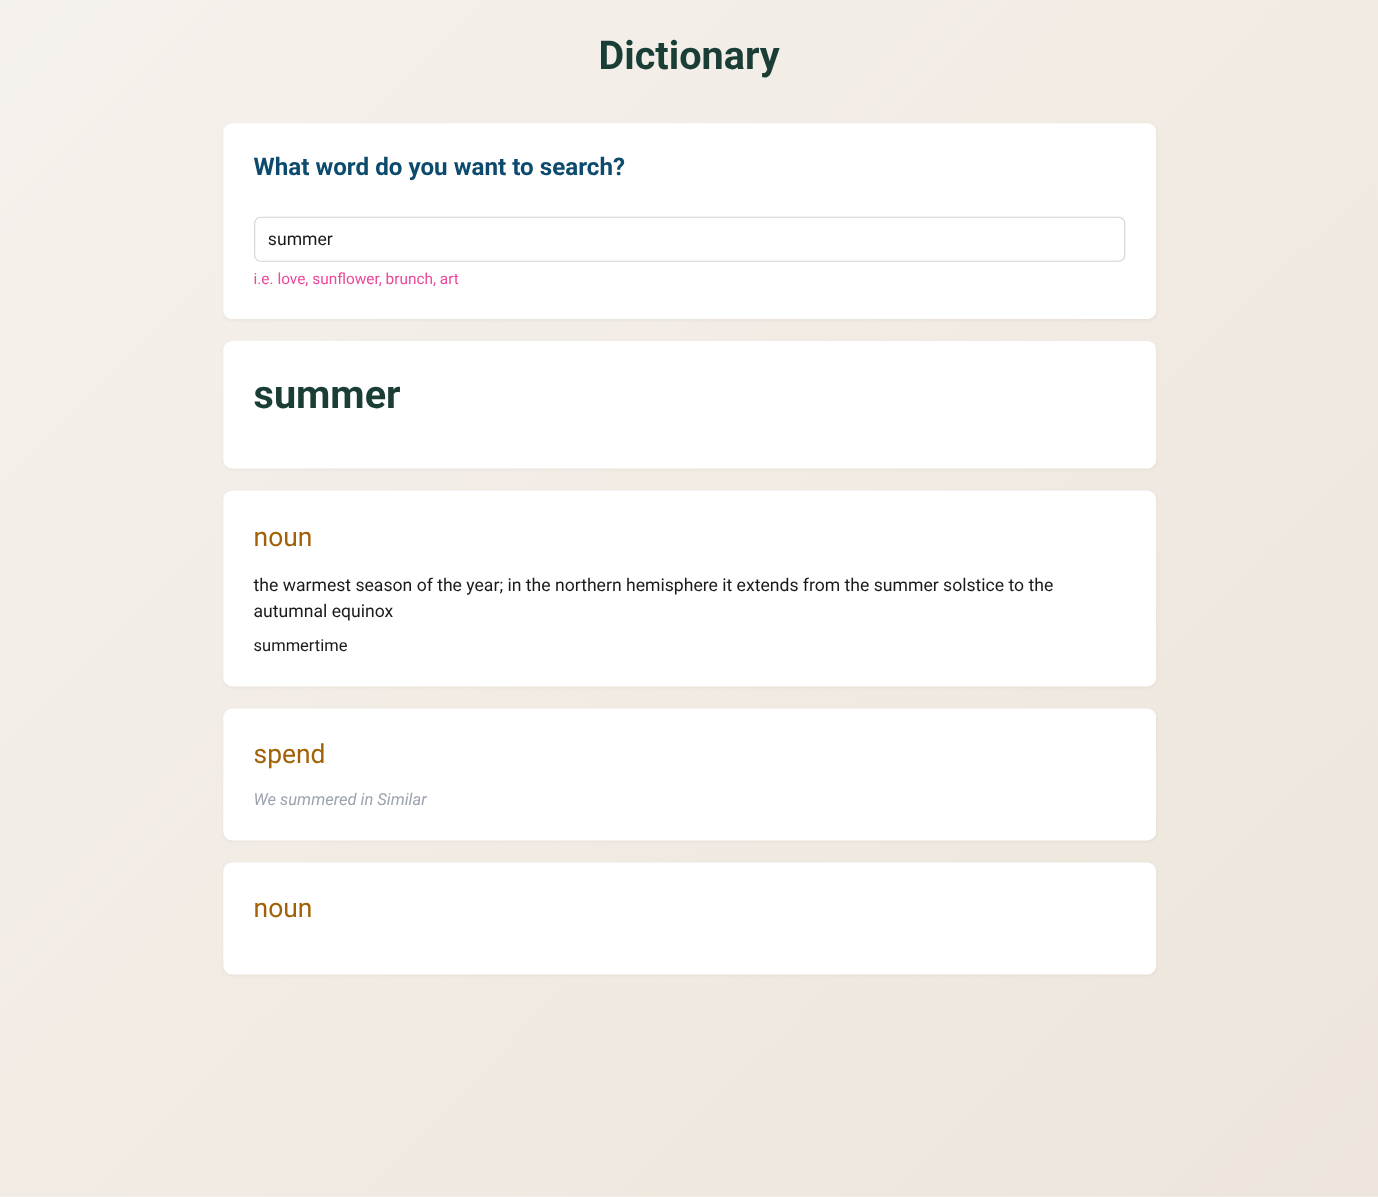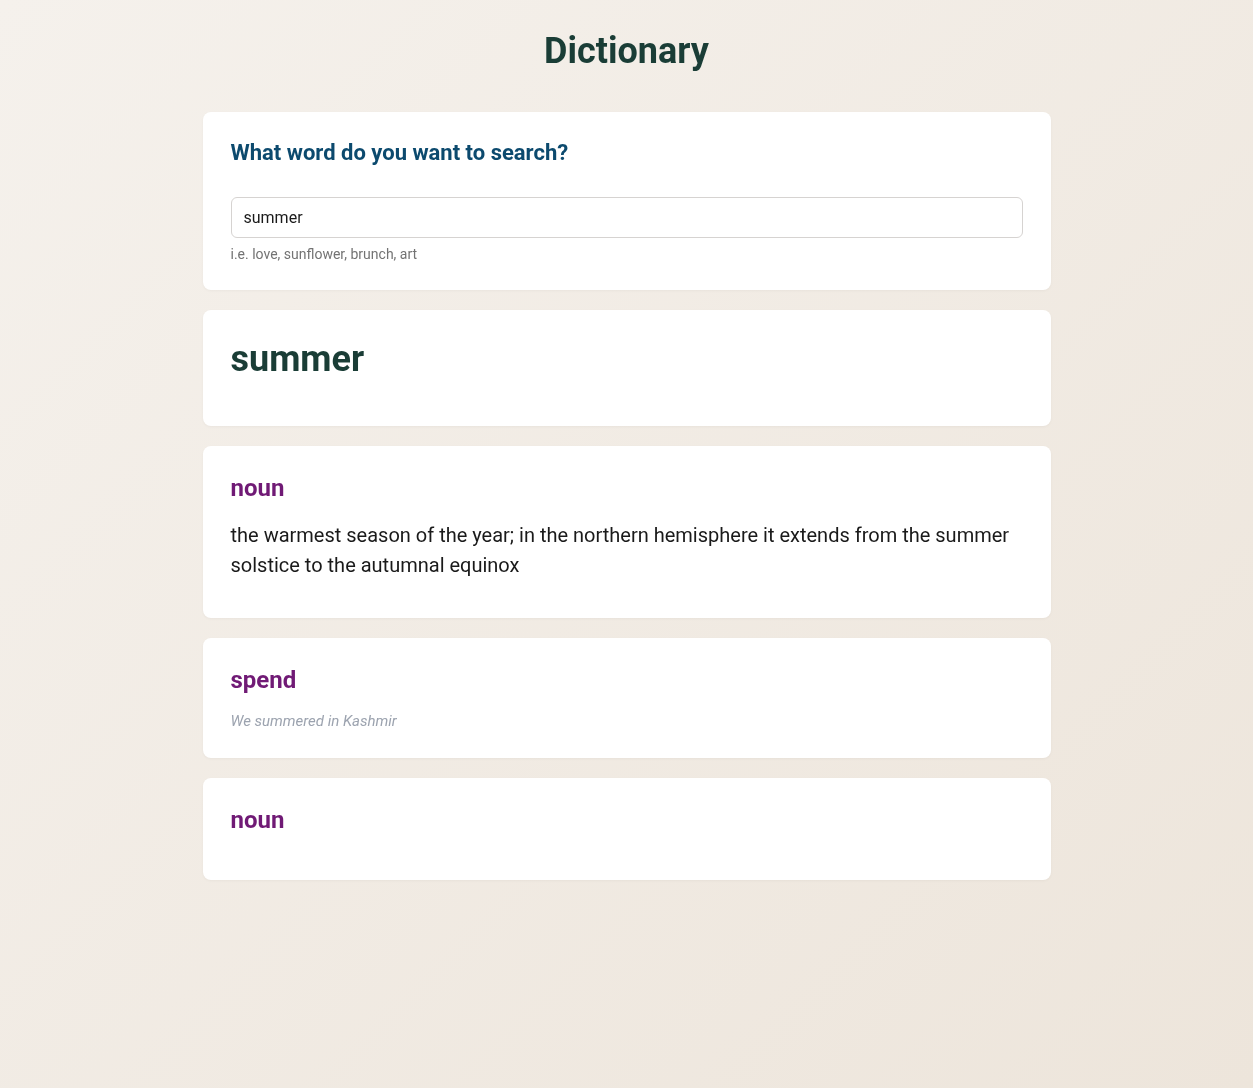--- a/index.html
+++ b/index.html
@@ -58,7 +58,7 @@
     
     .hint-text {
       font-size: 14px;
-      color: #737373;
+      color: #ec4899;
       margin-top: 8px;
     }
     

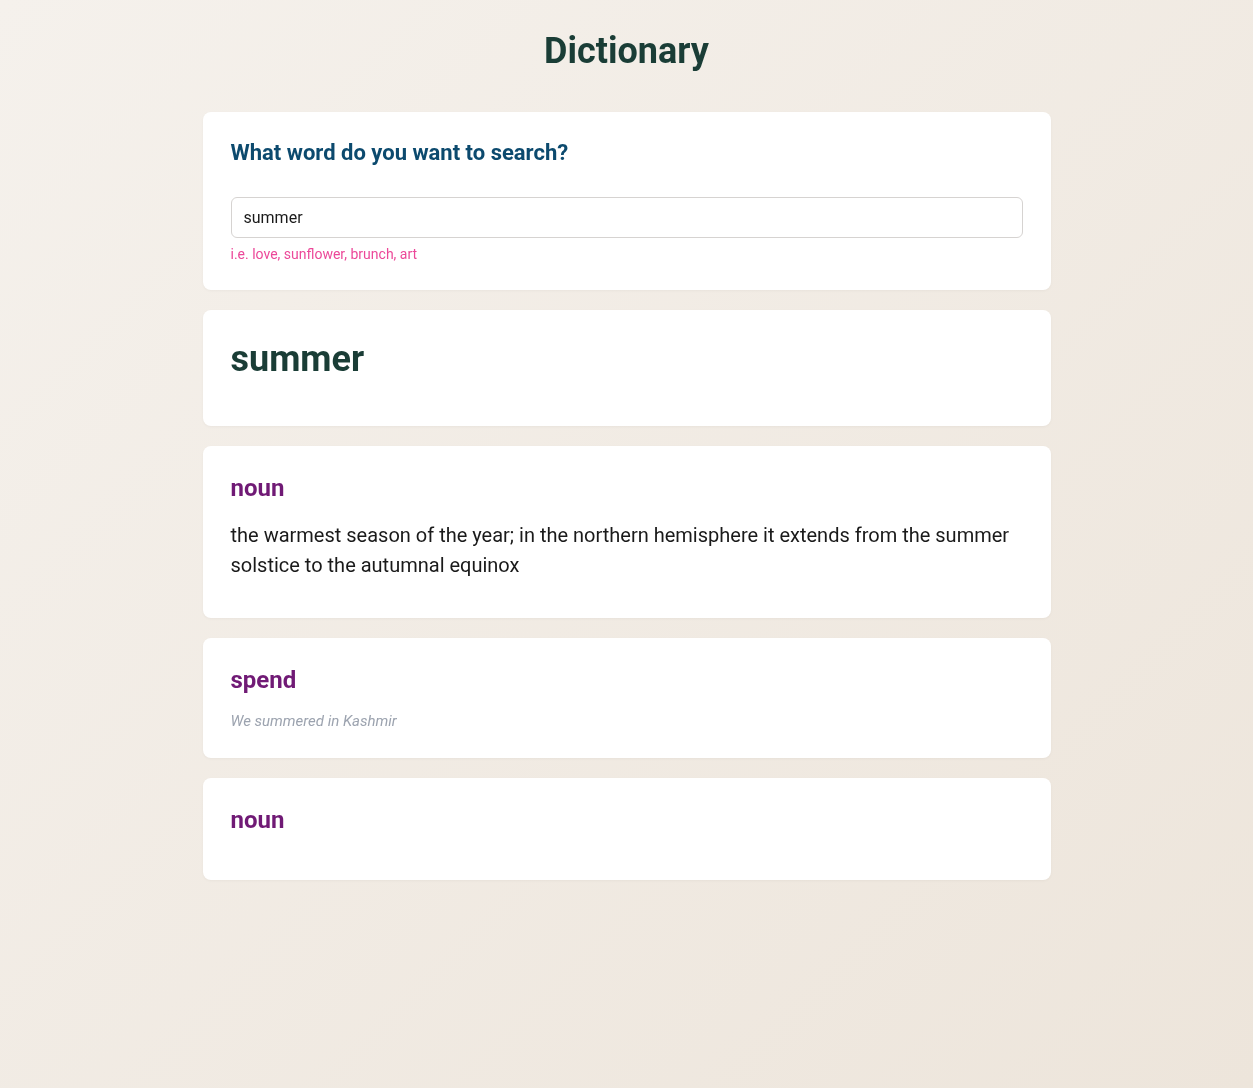--- a/index.html
+++ b/index.html
@@ -77,8 +77,8 @@
     
     .pos-heading {
       font-size: 24px;
-      font-weight: 700;
-      color: #701a75;
+      font-weight: 400;
+      color: #a16207;
       margin-bottom: 18px;
     }
     

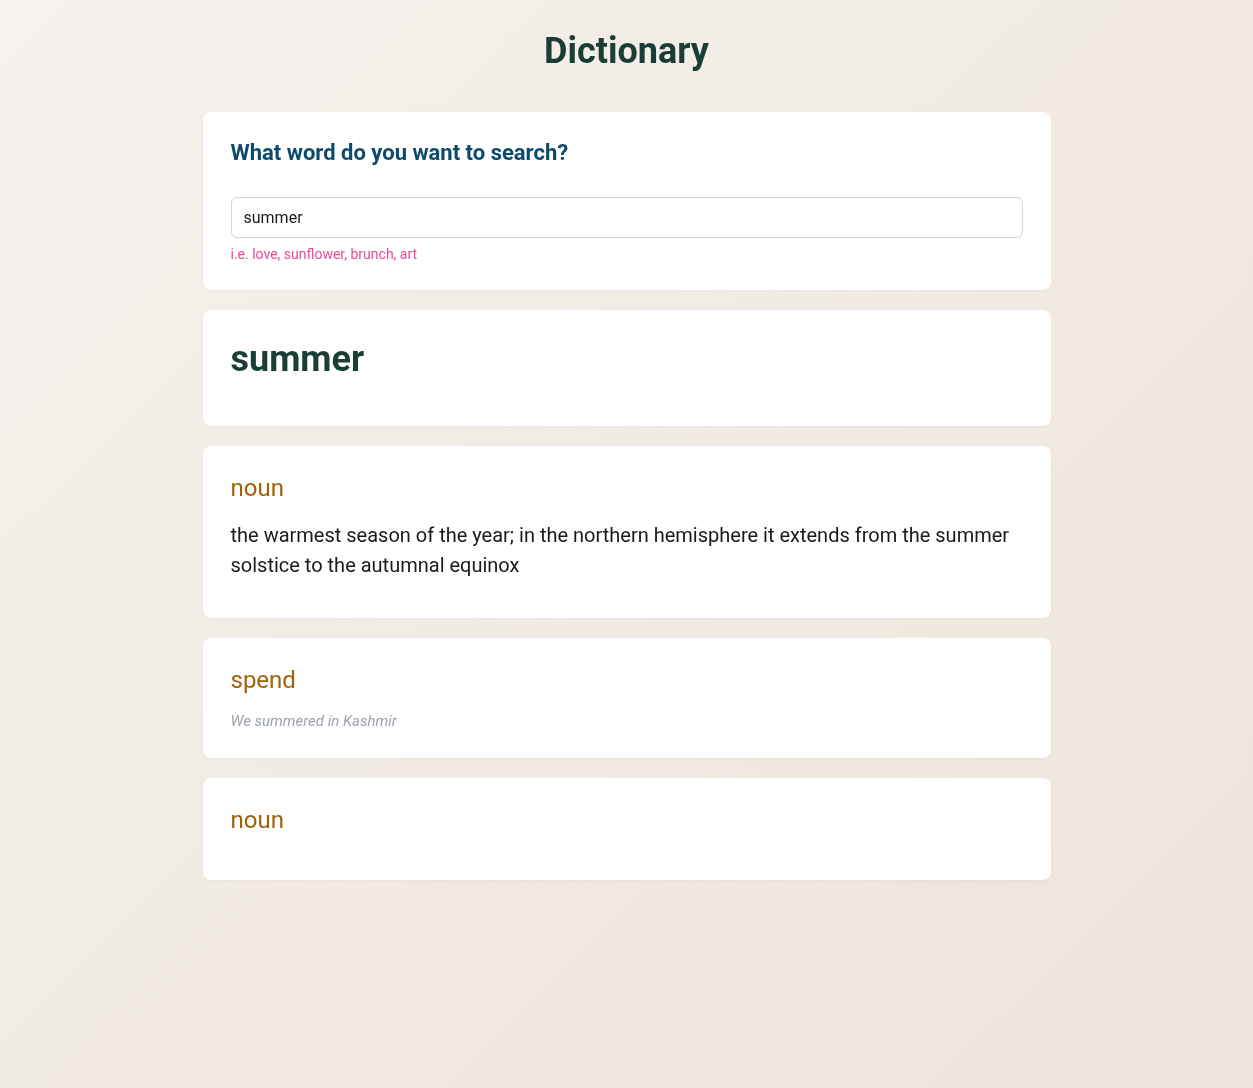--- a/index.html
+++ b/index.html
@@ -83,7 +83,7 @@
     }
     
     .definition-text {
-      font-size: 20px;
+      font-size: 16px;
       color: #1a1a1a;
       line-height: 1.5;
       margin-bottom: 10px;

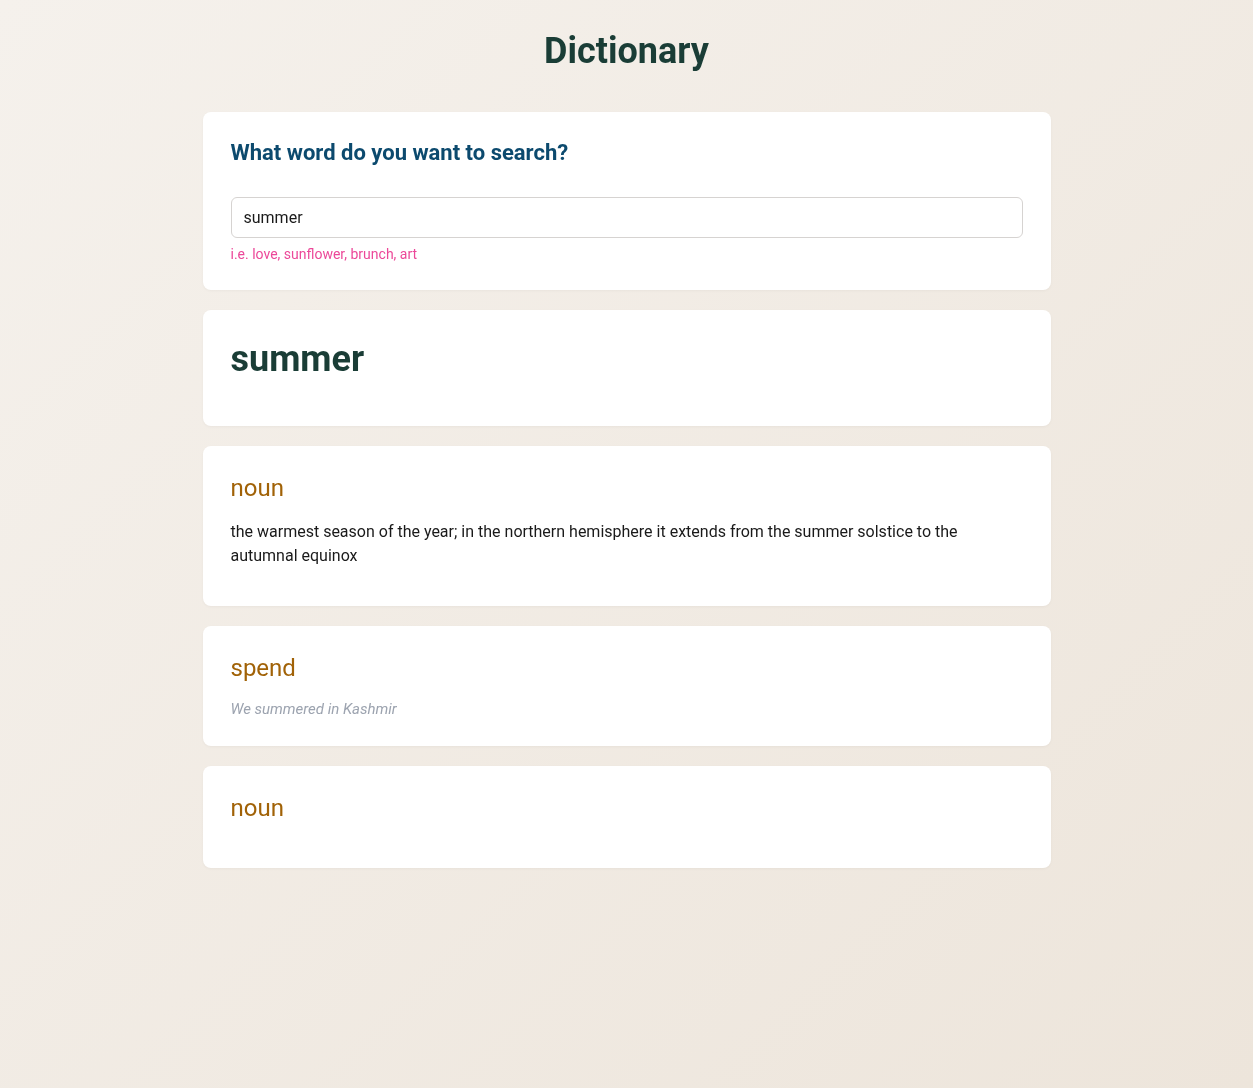--- a/index.html
+++ b/index.html
@@ -131,6 +131,7 @@
   <div class="card">
     <h3 class="pos-heading">noun</h3>
     <p class="definition-text">the warmest season of the year; in the northern hemisphere it extends from the summer solstice to the autumnal equinox</p>
+    <div class="similar-text">summertime</div>
   </div>
 
   <div class="card">

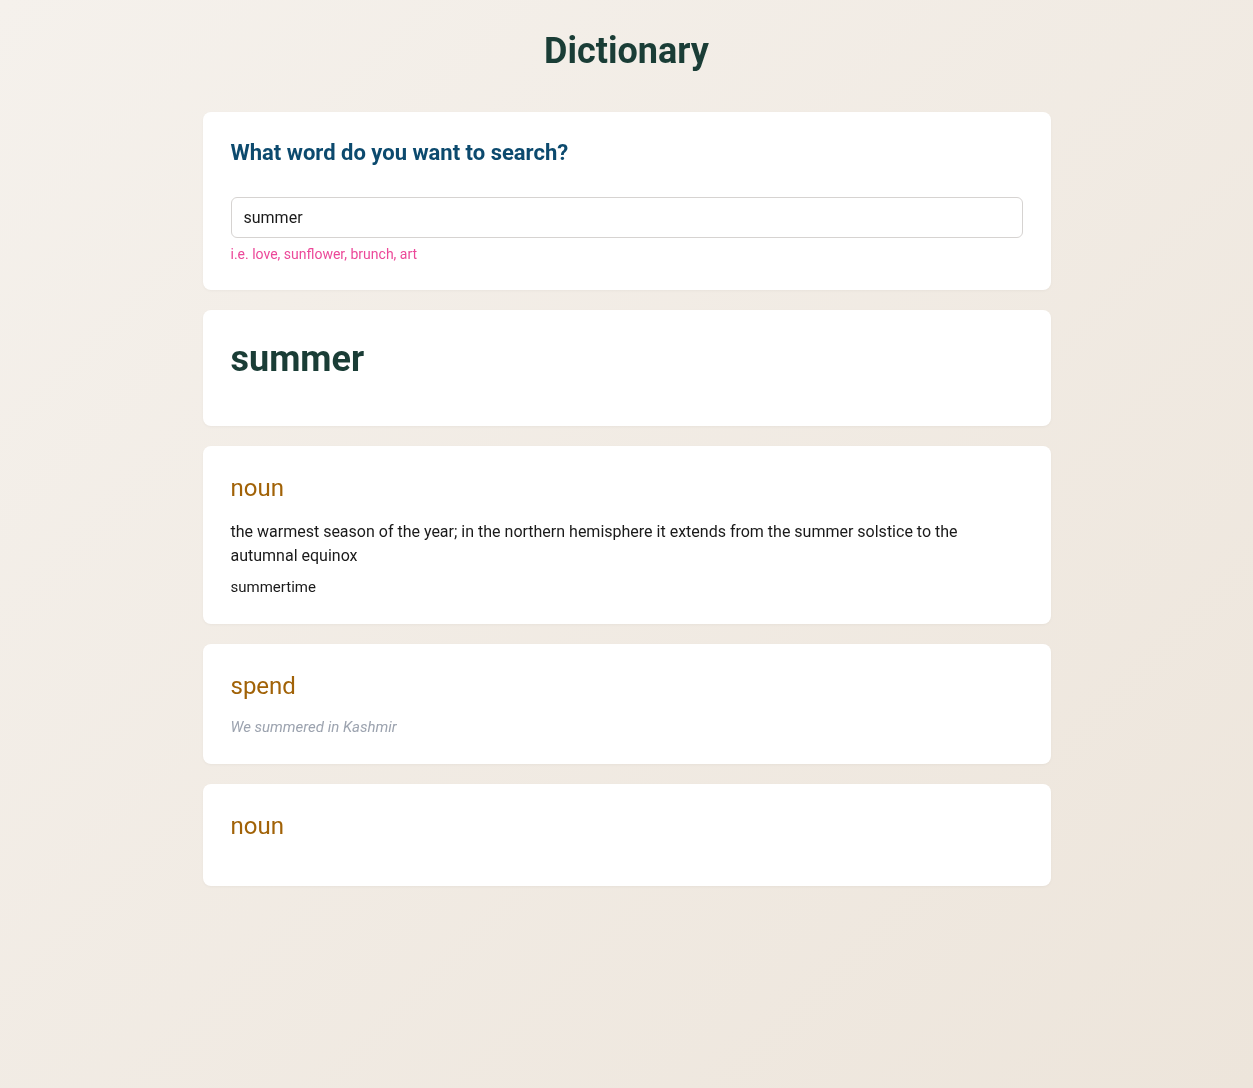--- a/index.html
+++ b/index.html
@@ -136,7 +136,7 @@
 
   <div class="card">
     <h3 class="pos-heading">spend</h3>
-    <p class="example-text">We summered in Kashmir</p>
+    <p class="example-text">We summered in Similar</p>
   </div>
 
   <div class="card">

